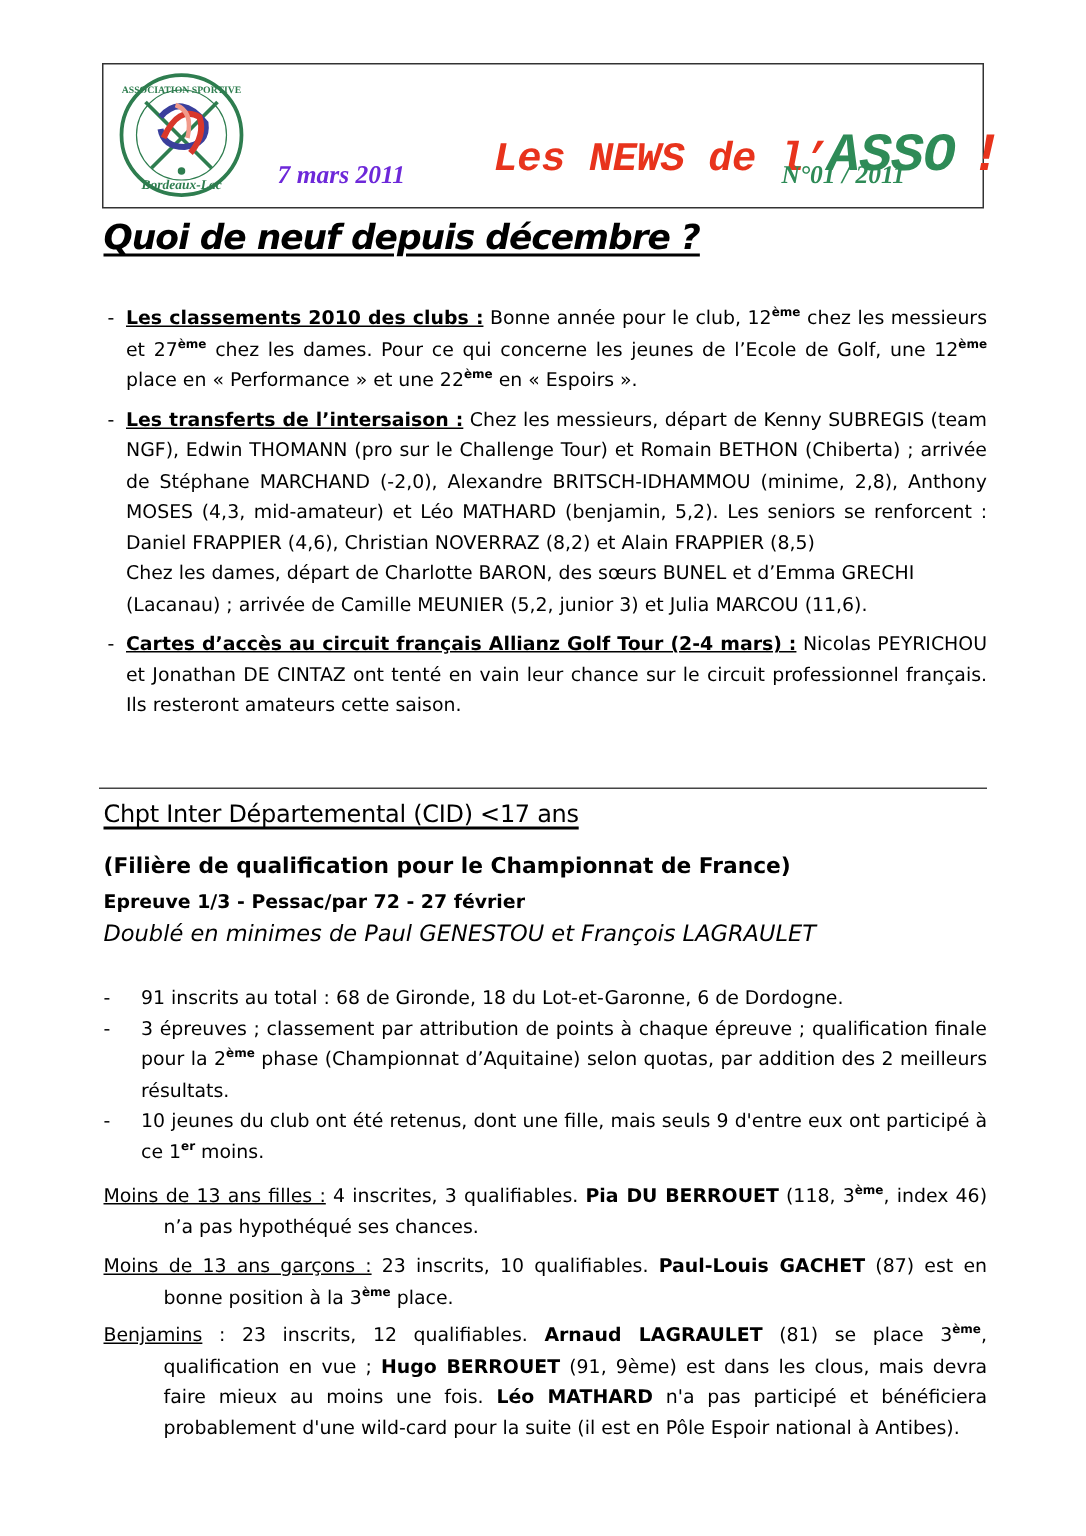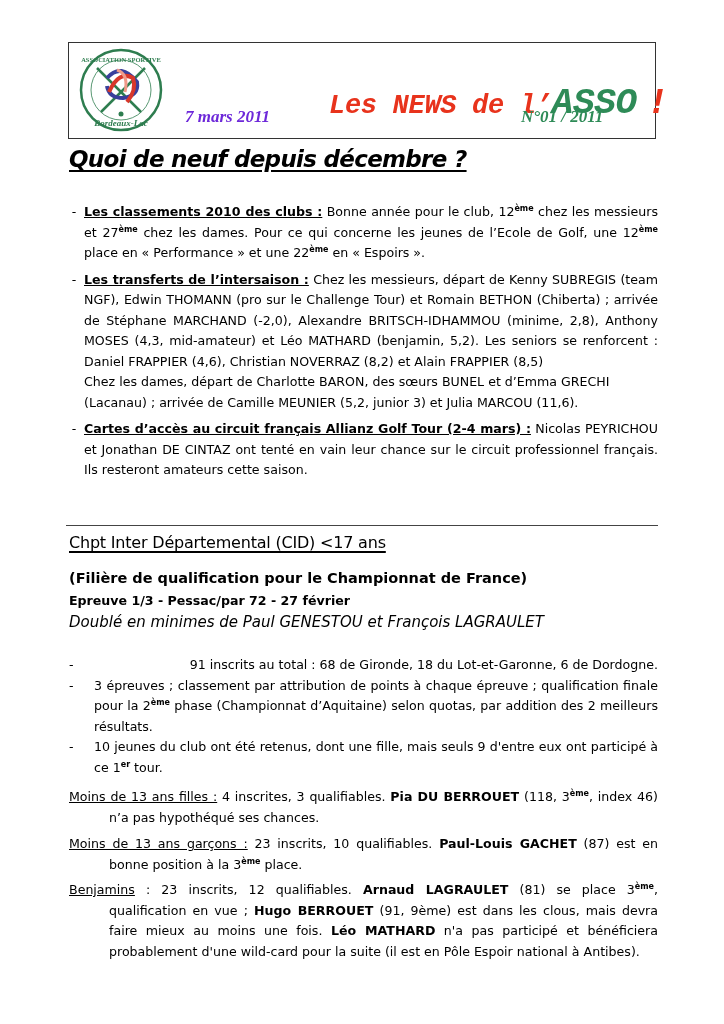--- a/index.html
+++ b/index.html
@@ -88,7 +88,7 @@
 <div class="cid-bullets body-text">
   <div class="bullet">
     <span class="dash">-</span>
-    <span class="content" style="text-align:right">91 inscrits au total : 68 de Gironde, 18 du Lot-et-Garonne, 6 de Dordogne.</span>
+    <span class="content" style="text-align:left">91 inscrits au total : 68 de Gironde, 18 du Lot-et-Garonne, 6 de Dordogne.</span>
   </div>
   <div class="bullet">
     <span class="dash">-</span>

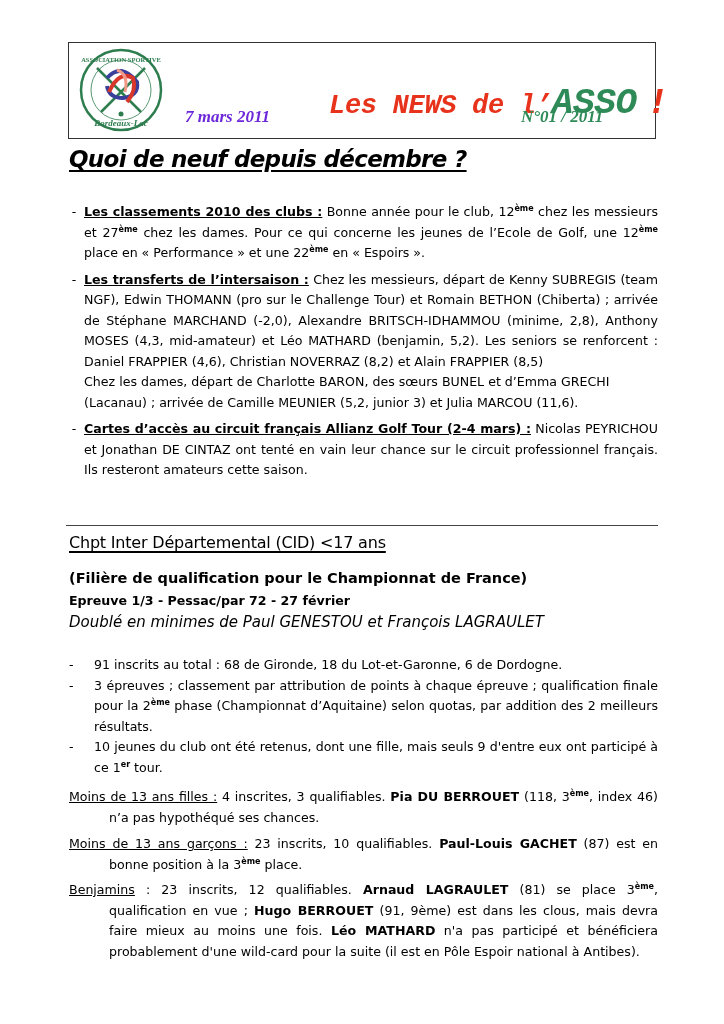--- a/index.html
+++ b/index.html
@@ -96,7 +96,7 @@
   </div>
   <div class="bullet">
     <span class="dash">-</span>
-    <span class="content"><span>10 jeunes du club ont été retenus, dont une fille, mais seuls 9 d'entre eux ont participé à ce 1</span><sup>er</sup><span> tour.</span></span>
+    <span class="content"><span>10 jeunes du club ont été retenus, dont une fille, mais seuls 9 d'entre eux ont participé à ce 1</span><sup>er</sup><span> moins.</span></span>
   </div>
 </div>
 

